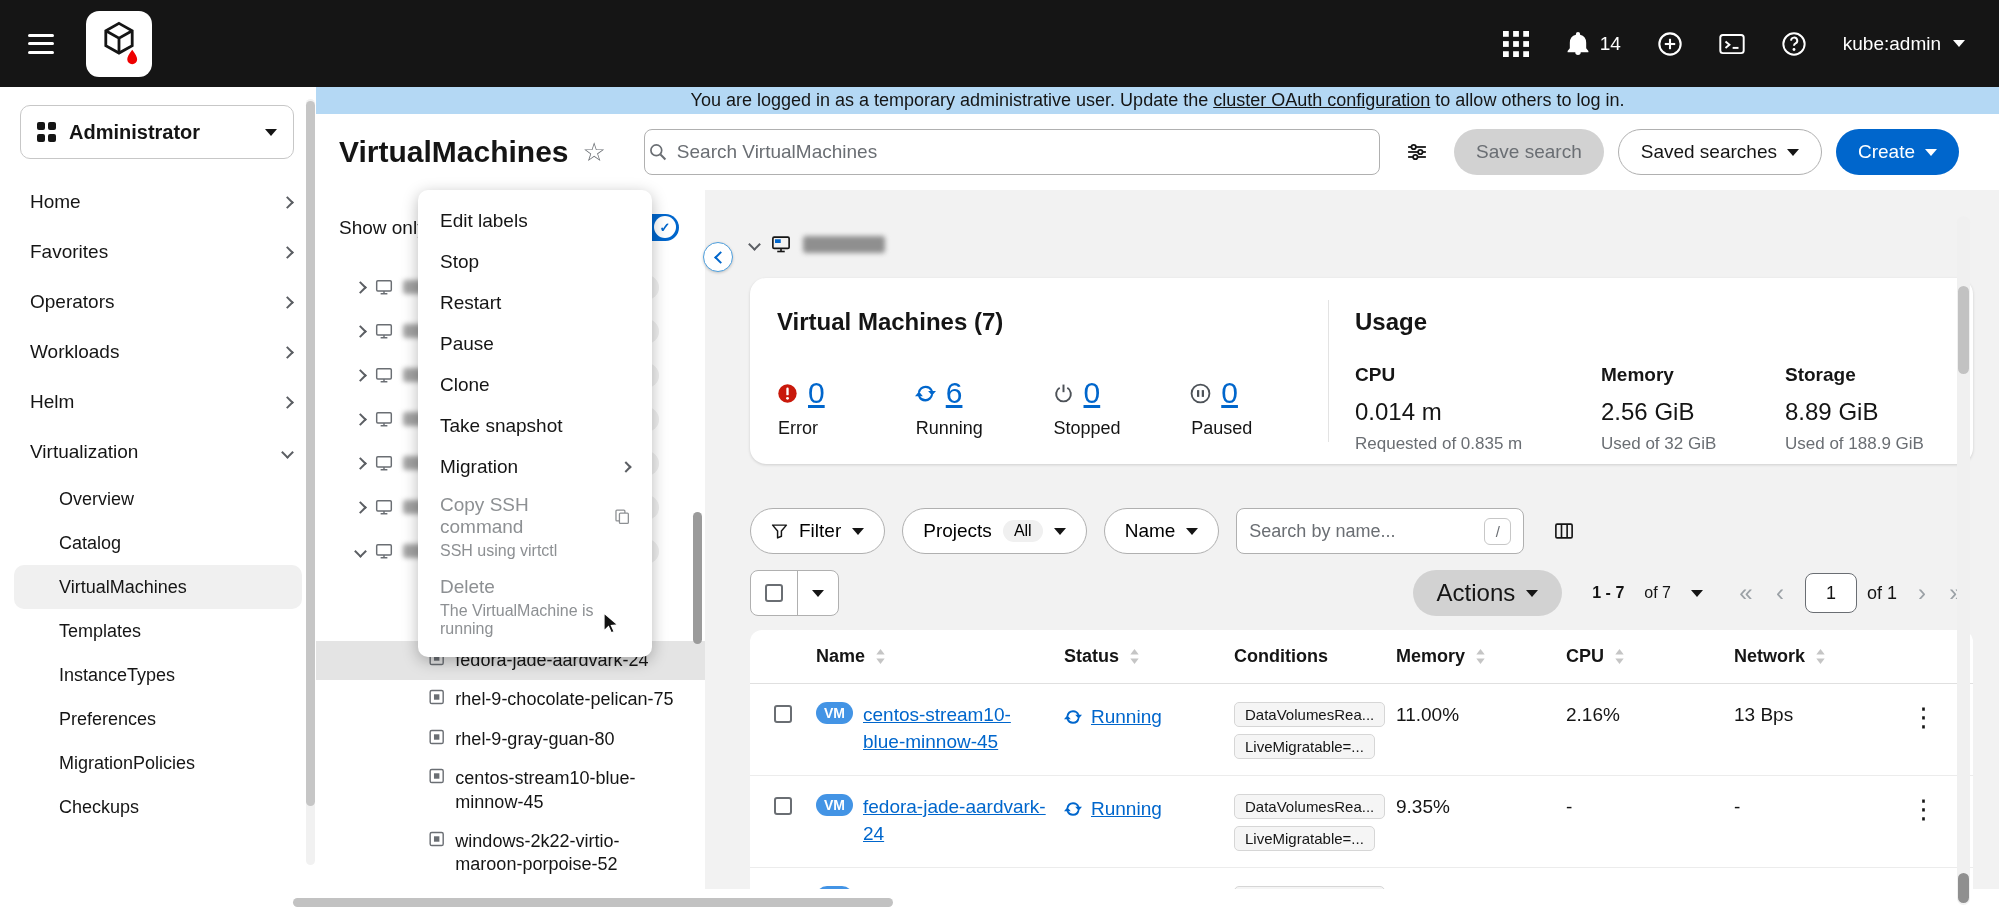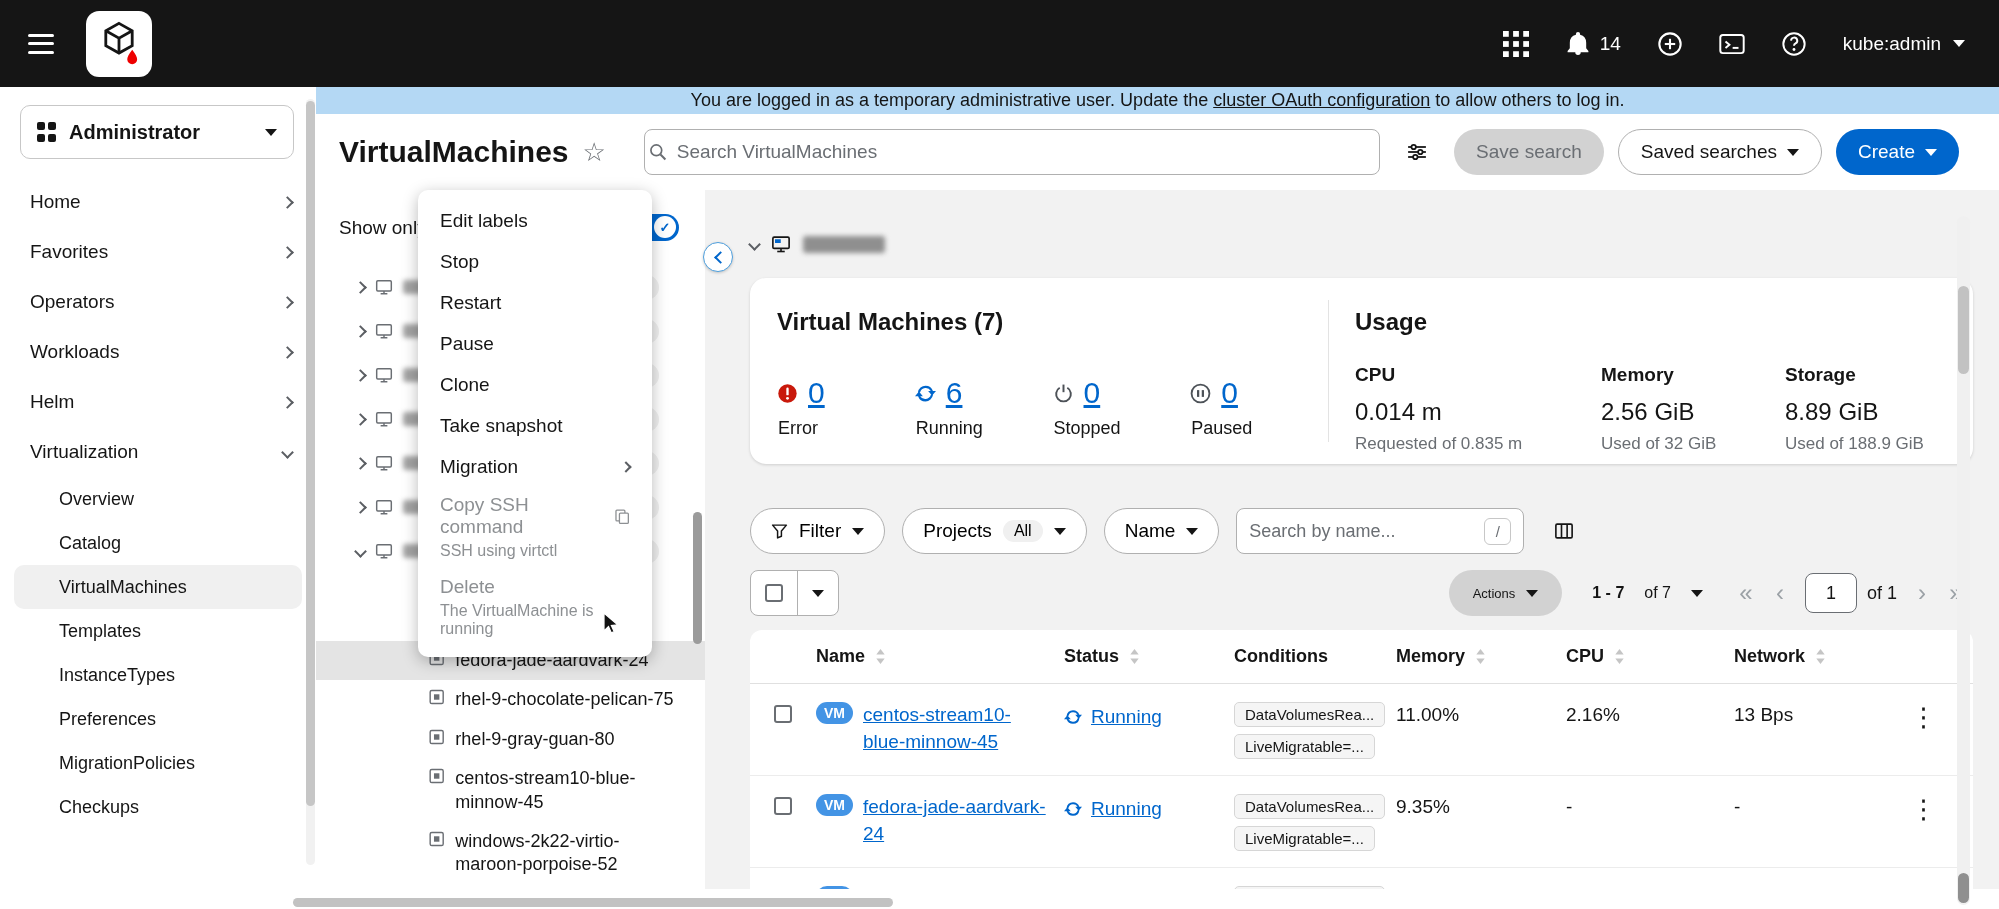--- a/index.html
+++ b/index.html
@@ -127,7 +127,7 @@
 .split-btn .half + .half{border-left:1px solid #b0b0b0}
 .checkbox{width:18px;height:18px;border:2px solid #6a6e73;border-radius:3px;background:#fff;display:inline-block}
 .actions-btn{margin-left:auto;height:46px;background:#d2d2d2;border:none;border-radius:23px;display:inline-flex;
-  align-items:center;gap:11px;padding:12px 24px;font-size:13px;color:#151515;cursor:pointer;font-family:inherit}
+  align-items:center;gap:11px;padding:12px 24px;font-size:24px;color:#151515;cursor:pointer;font-family:inherit}
 .pag-menu{margin-left:30px;display:flex;align-items:center;gap:20px;font-size:16px;cursor:pointer}
 .pag-menu b{font-weight:700}
 .pag-nav{display:flex;align-items:center;margin-left:26px;font-size:24px;color:#9ba1a6}

